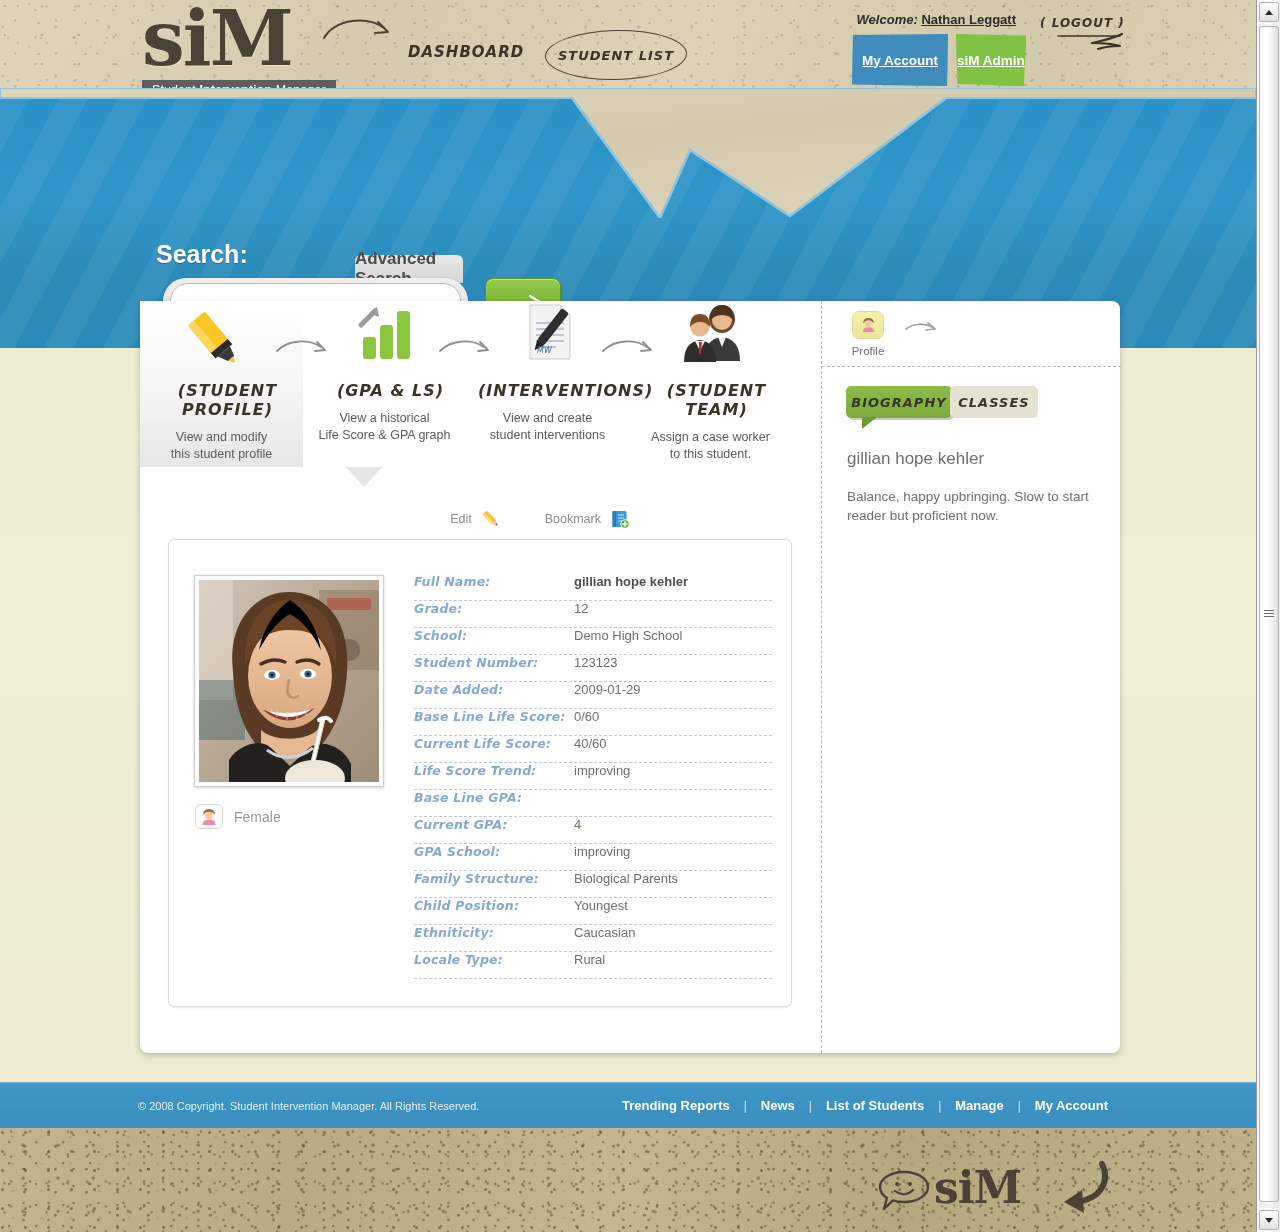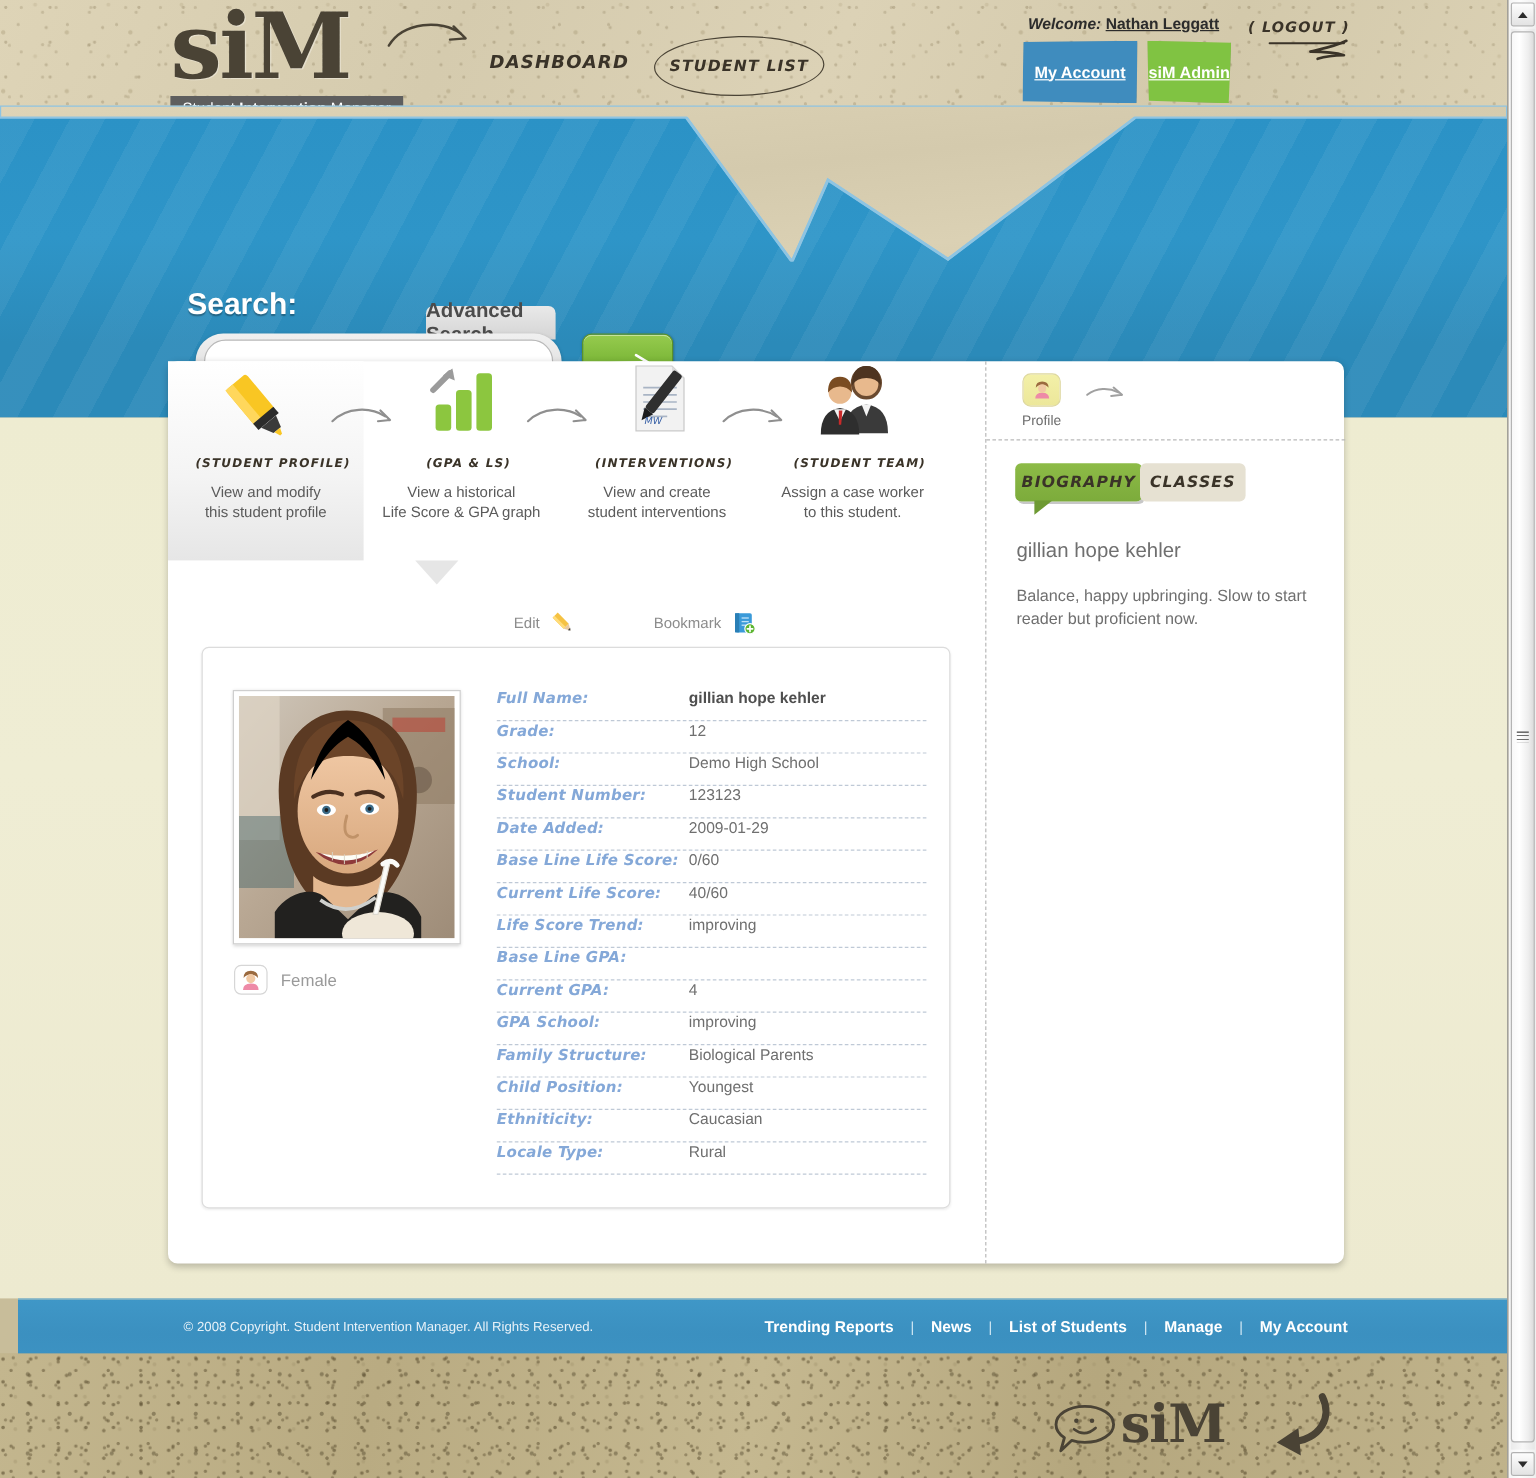--- a/index.html
+++ b/index.html
@@ -174,7 +174,7 @@
   .icon-cell { position:absolute; top:0; width:163px; height:166px; text-align:center; cursor:pointer; }
   .icon-cell.active { background:linear-gradient(180deg,#fff 0%, #f4f4f4 58%, #e6e6e6 100%); }
   .icon-cell .art { height:74px; display:flex; justify-content:center; padding-bottom:4px; }
-  .icon-cell .ttl { font-size:10px; margin-top:6px;padding-left:12px; }
+  .icon-cell .ttl { font-size:16px; margin-top:6px;padding-left:12px; }
   .icon-cell .sub { font-size:12.5px; color:#5b5b5b; line-height:17px; margin-top:10px; }
   #nav-pointer { position:absolute; left:206px; top:166px; width:0;height:0;
     border-left:18px solid transparent; border-right:18px solid transparent; border-top:20px solid #e6e6e6; }

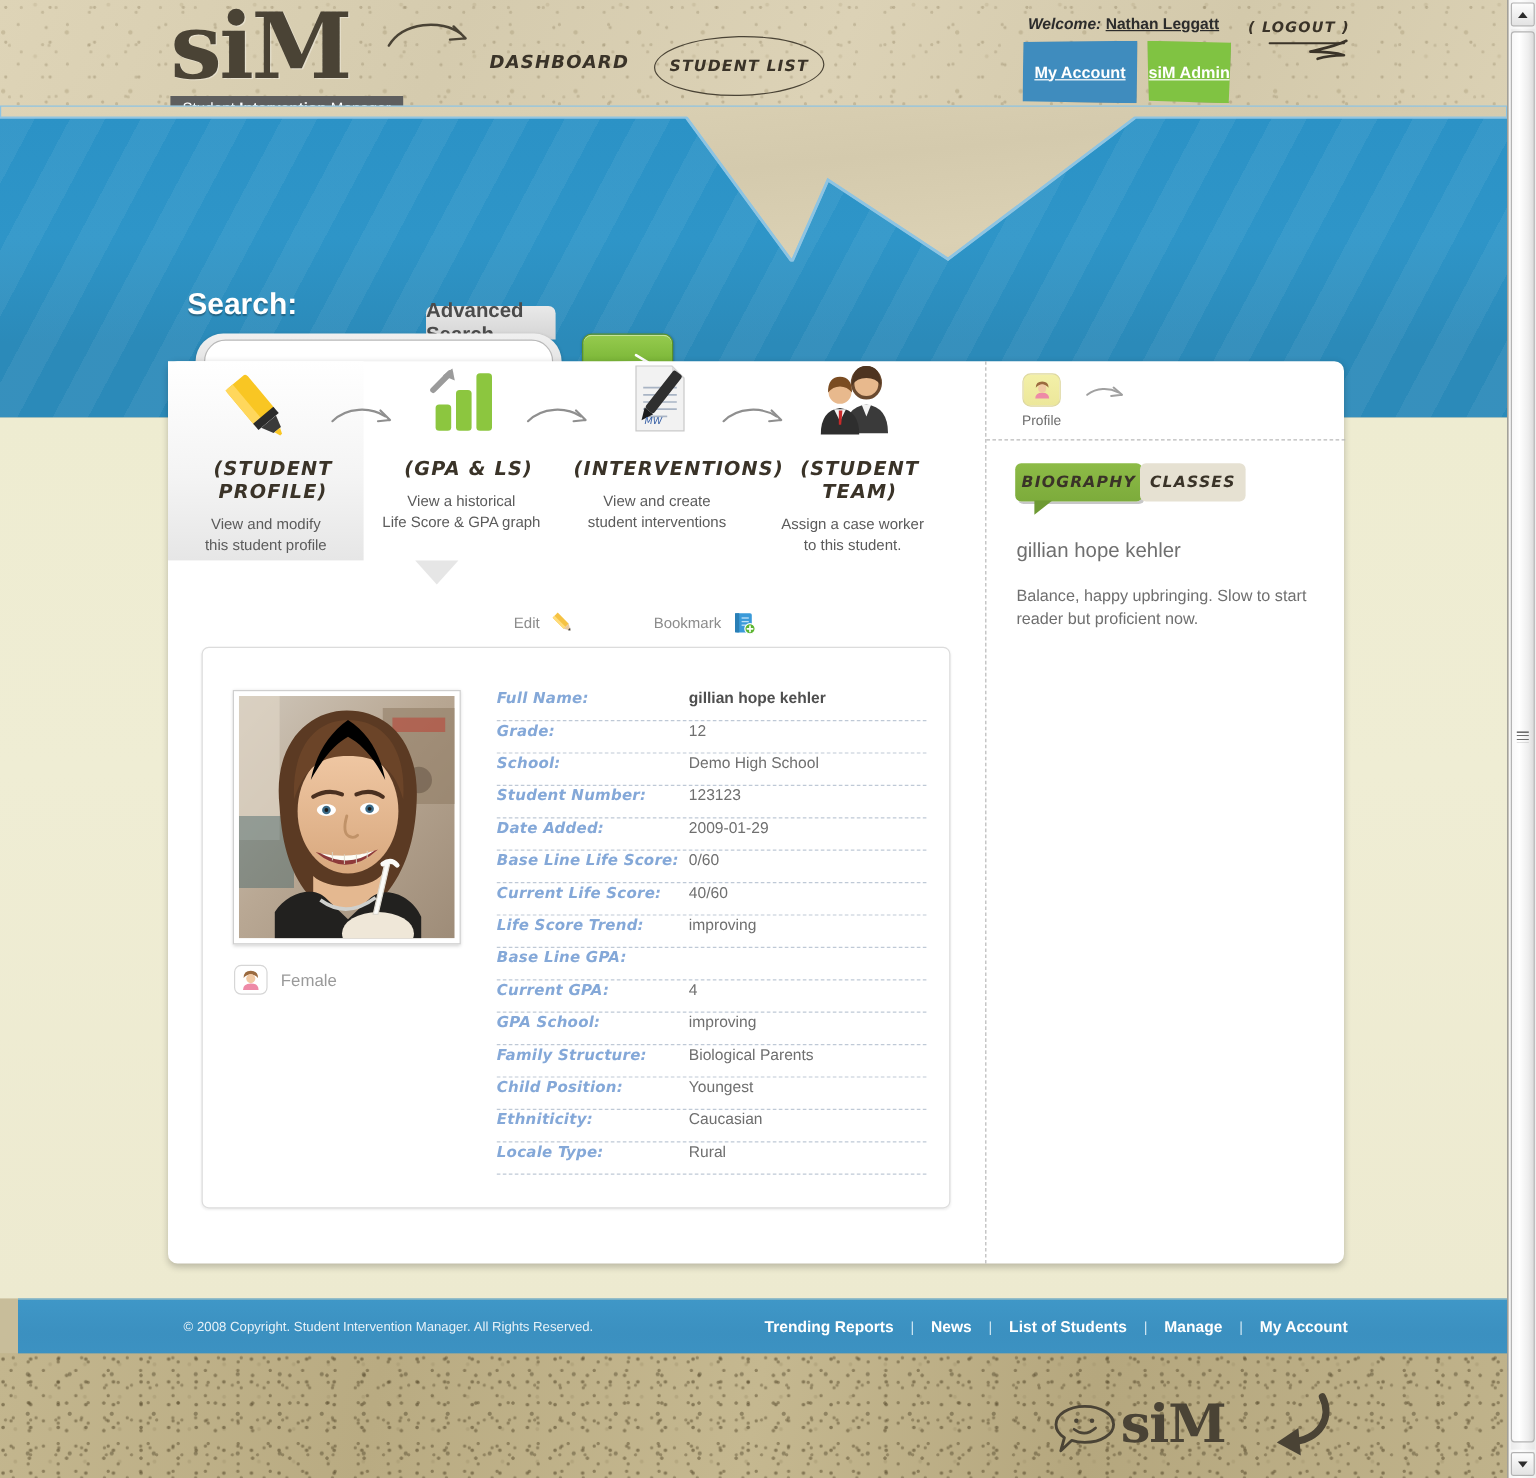--- a/index.html
+++ b/index.html
@@ -182,7 +182,7 @@
 
   
   #toolbar { position:absolute; right:190px; top:208px; display:flex; align-items:center; gap:44px; }
-  .tb-item { display:flex; align-items:center; gap:9px; font-size:12.5px; color:#8c8c8c; cursor:pointer;margin-left:22px; }
+  .tb-item { display:flex; align-items:center; gap:9px; font-size:12.5px; color:#8c8c8c; cursor:pointer; }
 
   
   #profile-panel { position:absolute; left:28px; top:238px; width:624px; height:468px;

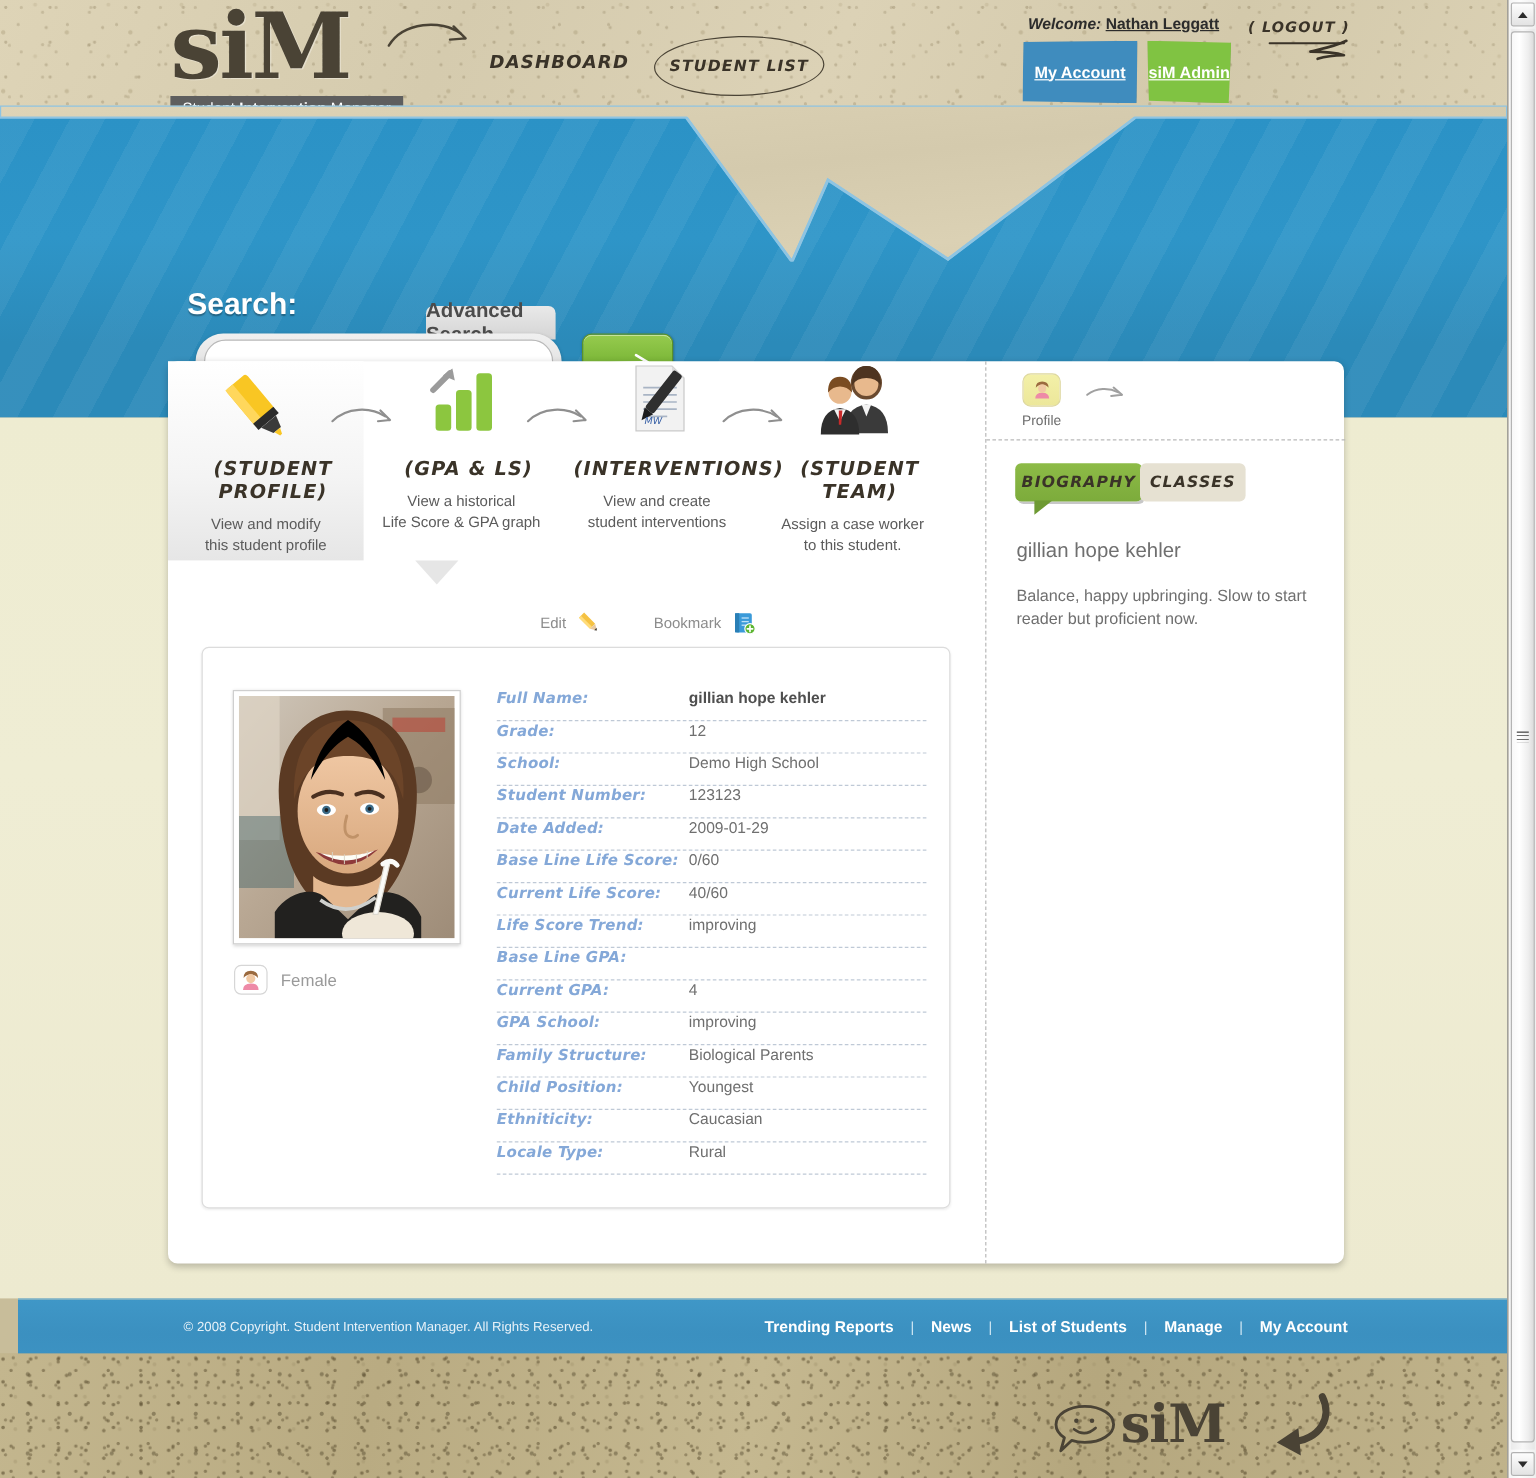--- a/index.html
+++ b/index.html
@@ -225,7 +225,7 @@
   #bio-text { position:absolute; left:25px; top:186px; width:250px; font-size:13.5px; color:#6f6f6f; line-height:19px; }
 
   
-  #footer { position:absolute; left:15px; top:1082px; width:1256px; height:60px;
+  #footer { position:absolute; left:0; top:1082px; width:1256px; height:60px;
     background:linear-gradient(180deg,#3f97c7 0%, #3b90c0 50%, #3d93c3 100%);
     border-top:1px solid #6bb1d8; border-bottom:2px solid #4c4534; }
   #copyright { position:absolute; left:138px; top:17px; font-size:11px; color:#e6f1f8; }

